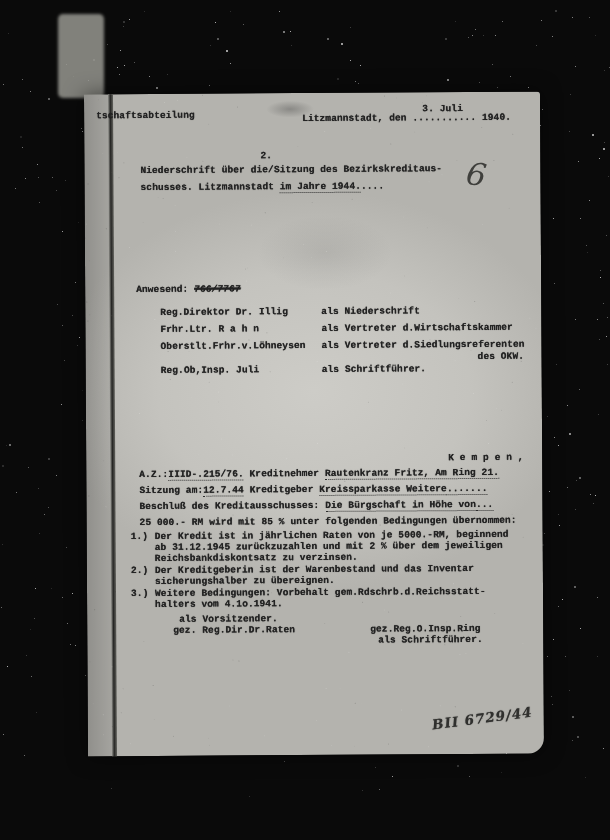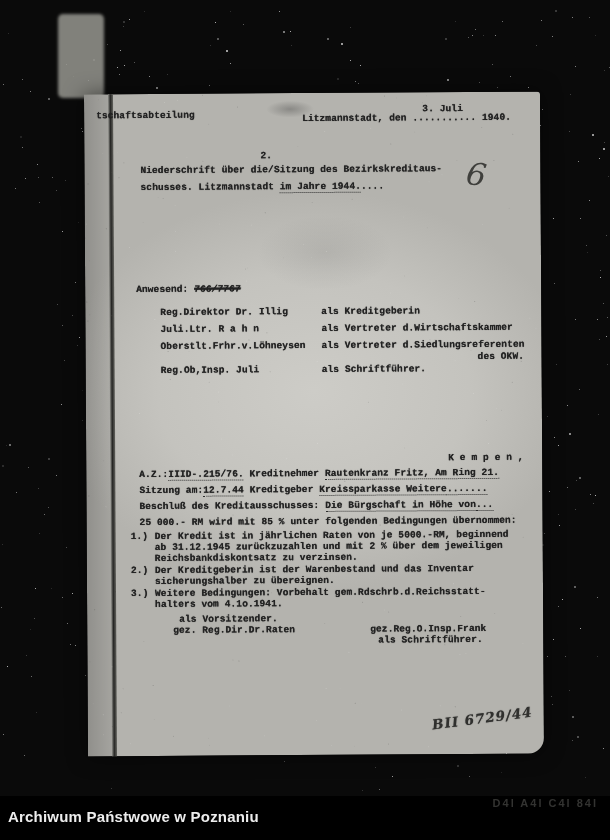--- a/index.html
+++ b/index.html
@@ -557,7 +557,7 @@
       <span class="struck">766/7767</span>
     </div>
     <div class="tw" style="left:75px;top:213px">Reg.Direktor Dr. Illig</div>
-    <div class="tw" style="left:236px;top:213px">als Kreditgeberin</div>
+    <div class="tw" style="left:236px;top:213px">als Niederschrift</div>
     <div class="tw" style="left:75px;top:230px">Juli.Ltr. R a h n</div>
     <div class="tw" style="left:236px;top:230px">als Vertreter d.Wirtschaftskammer</div>
     <div class="tw" style="left:75px;top:247px">Oberstlt.Frhr.v.Löhneysen</div>

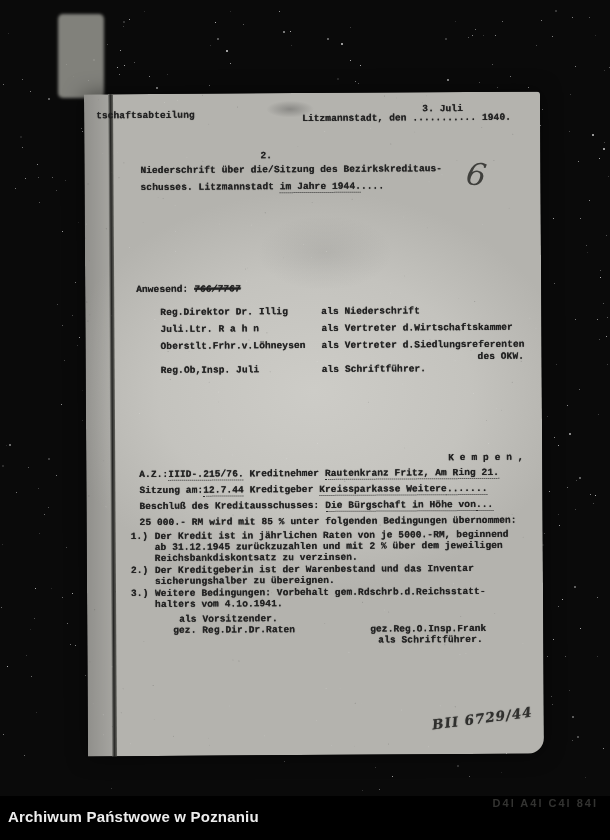--- a/index.html
+++ b/index.html
@@ -558,7 +558,7 @@
     </div>
     <div class="tw" style="left:75px;top:213px">Reg.Direktor Dr. Illig</div>
     <div class="tw" style="left:236px;top:213px">als Niederschrift</div>
-    <div class="tw" style="left:75px;top:230px">Juli.Ltr. R a h n</div>
+    <div class="tw" style="left:75px;top:230px">Frhr.Ltr. R a h n</div>
     <div class="tw" style="left:236px;top:230px">als Vertreter d.Wirtschaftskammer</div>
     <div class="tw" style="left:75px;top:247px">Oberstlt.Frhr.v.Löhneysen</div>
     <div class="tw" style="left:236px;top:247px">als Vertreter d.Siedlungsreferenten</div>

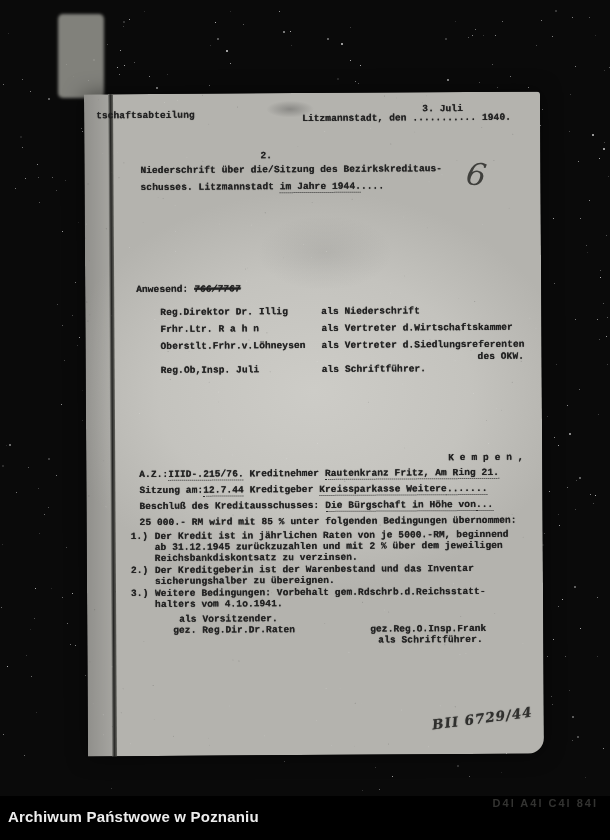--- a/index.html
+++ b/index.html
@@ -593,7 +593,7 @@
 
     <div class="tw" style="left:86px;top:531px">gez. Reg.Dir.Dr.Raten</div>
     <div class="tw" style="left:92px;top:520px">als Vorsitzender.</div>
-    <div class="tw" style="left:283px;top:531px">gez.Reg.O.Insp.Frank</div>
+    <div class="tw" style="left:283px;top:531px">gez.Reg.O.Insp.Ring</div>
     <div class="tw" style="left:291px;top:542px">als Schriftführer.</div>
 
     <div class="hand" id="stamp">BII 6729/44</div>

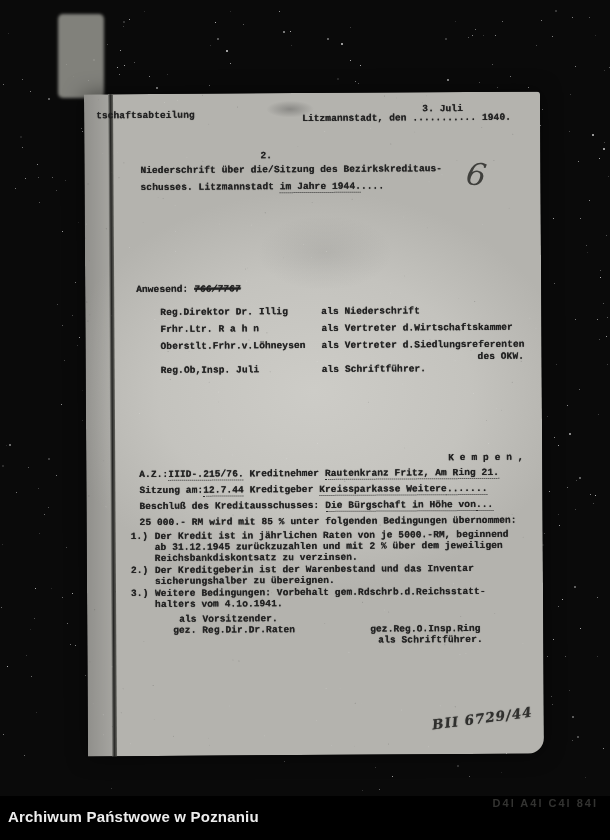--- a/index.html
+++ b/index.html
@@ -799,10 +799,6 @@
       <i style="left: 92.9px; top: 5.5px; height: 1px; width: 1px; opacity: 0.2;"></i>
     </div>
 
-  <div id="bar">
-    <div id="edgecode">D4l A4l C4l 84l</div>
-    <div id="watermark">Archiwum Państwowe w Poznaniu</div>
-  </div>
 </div>
 
 </body></html>

